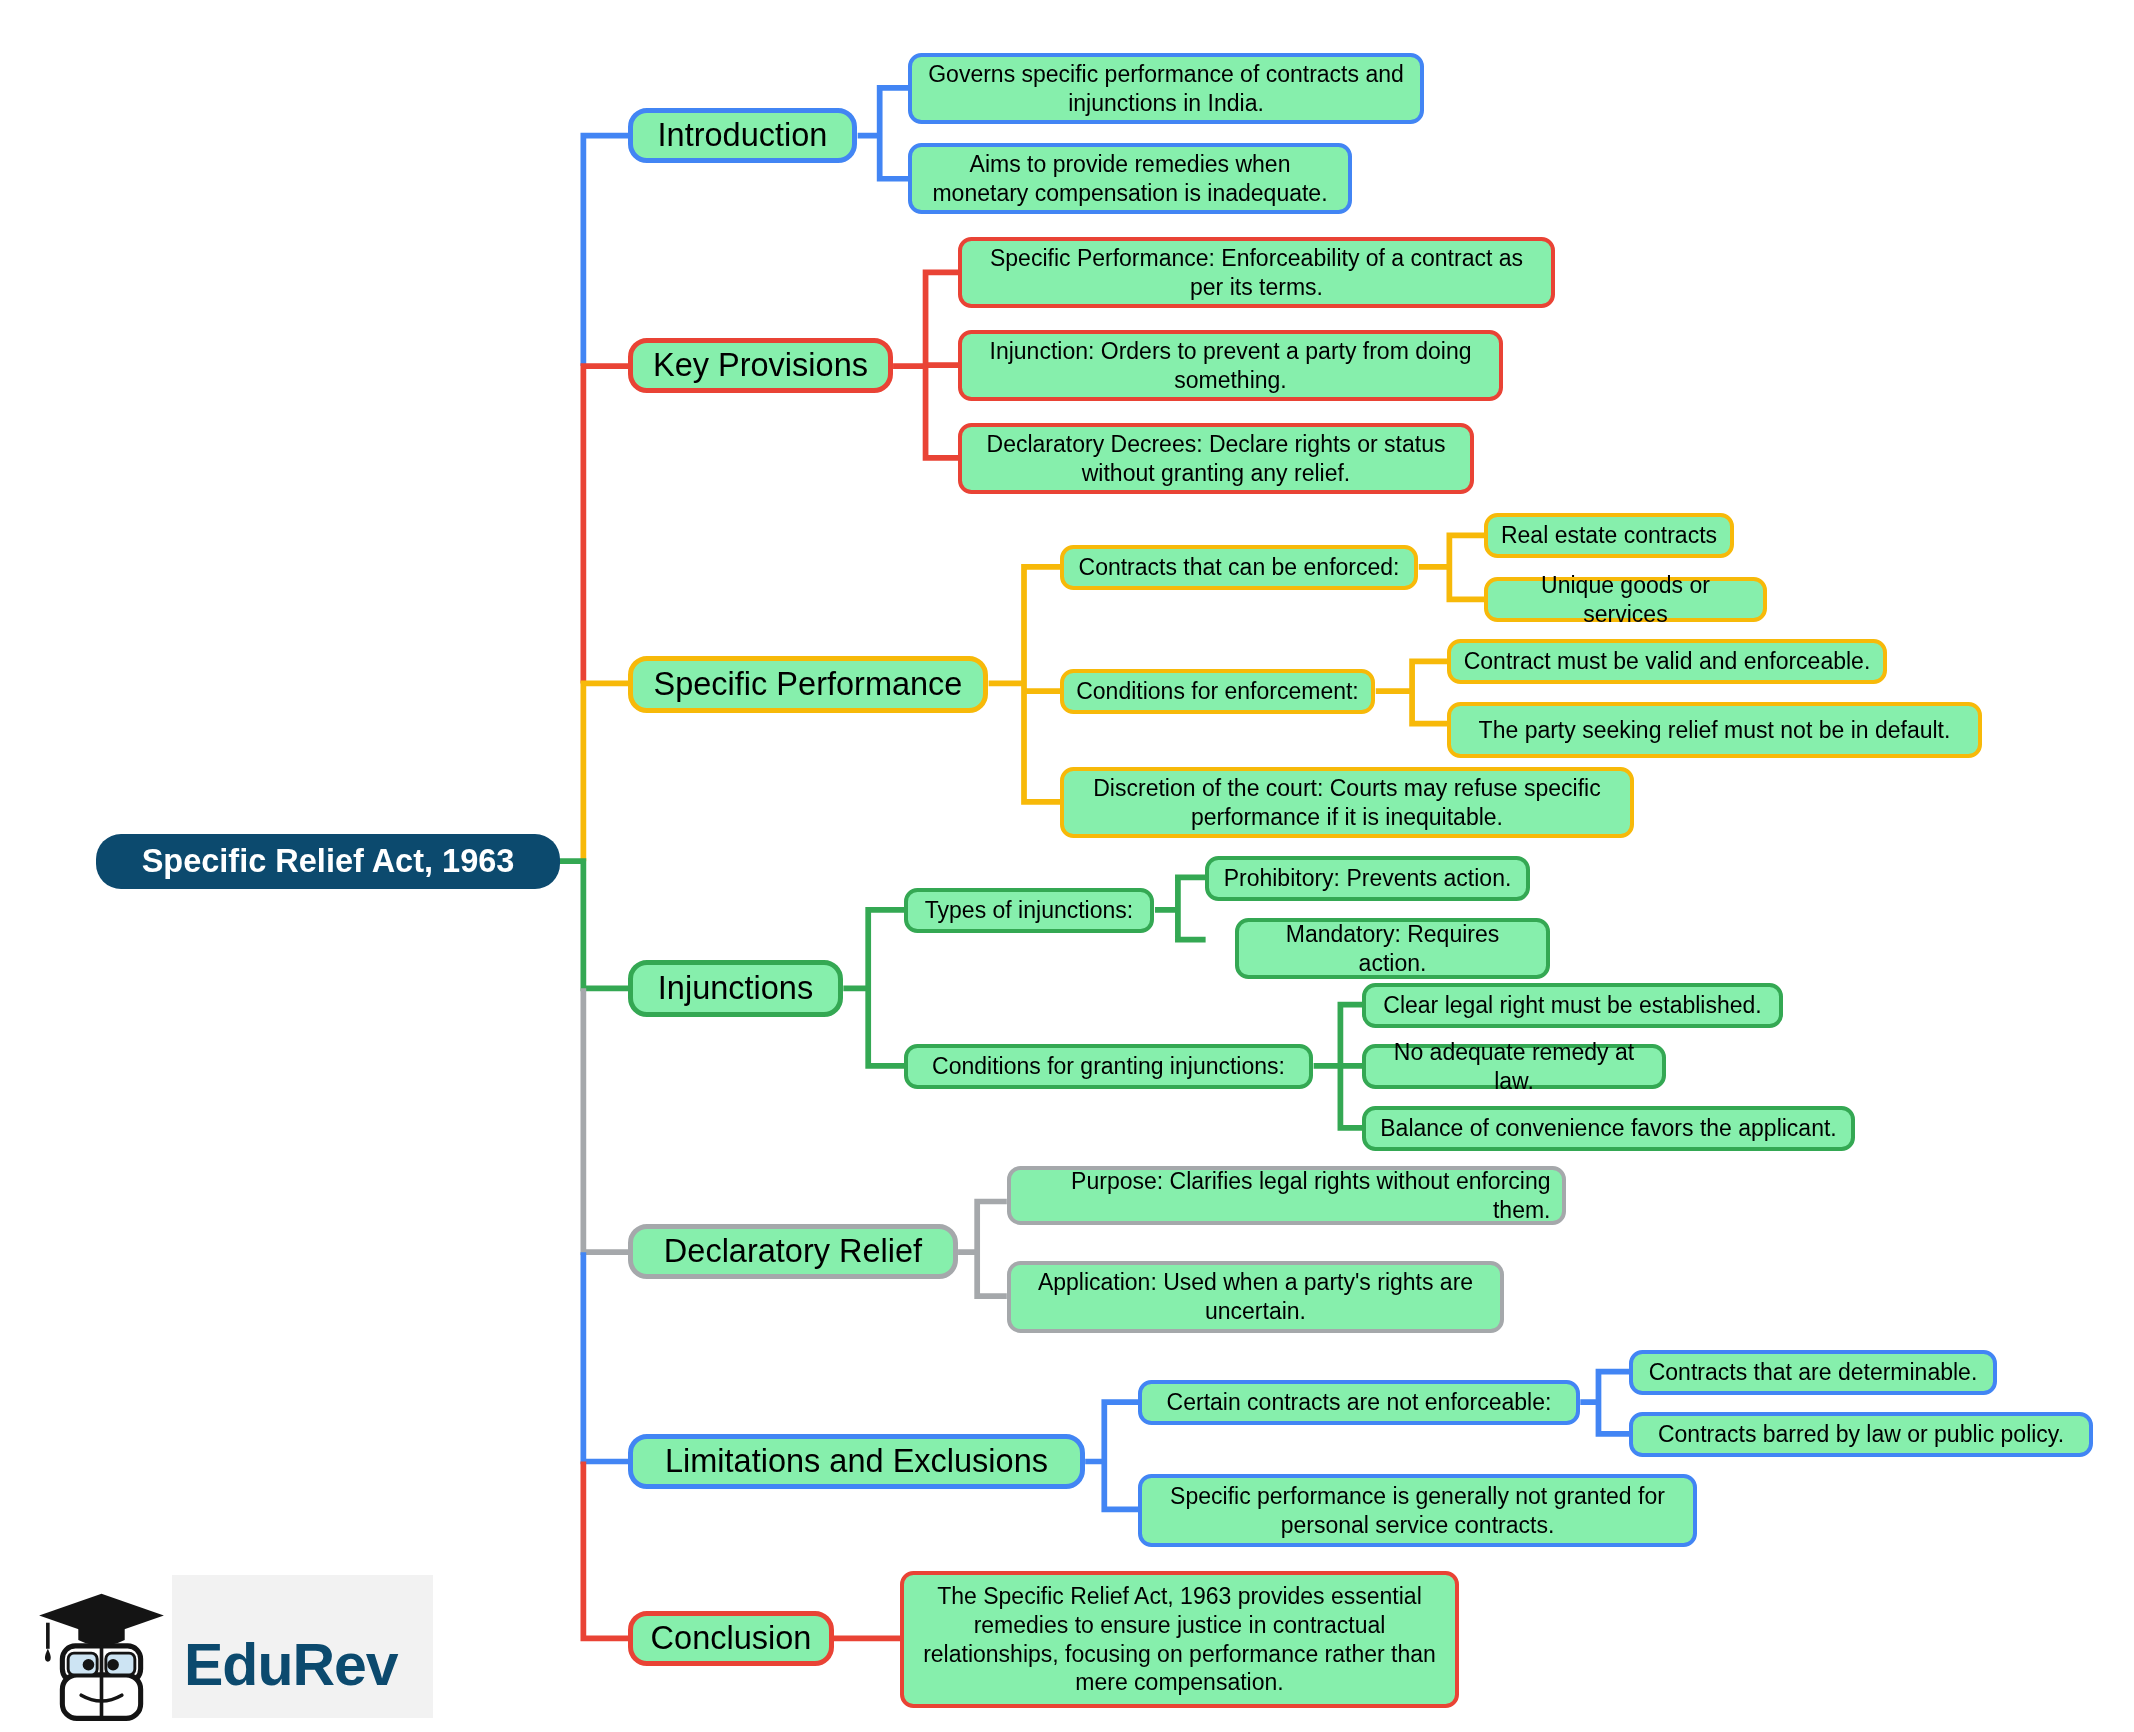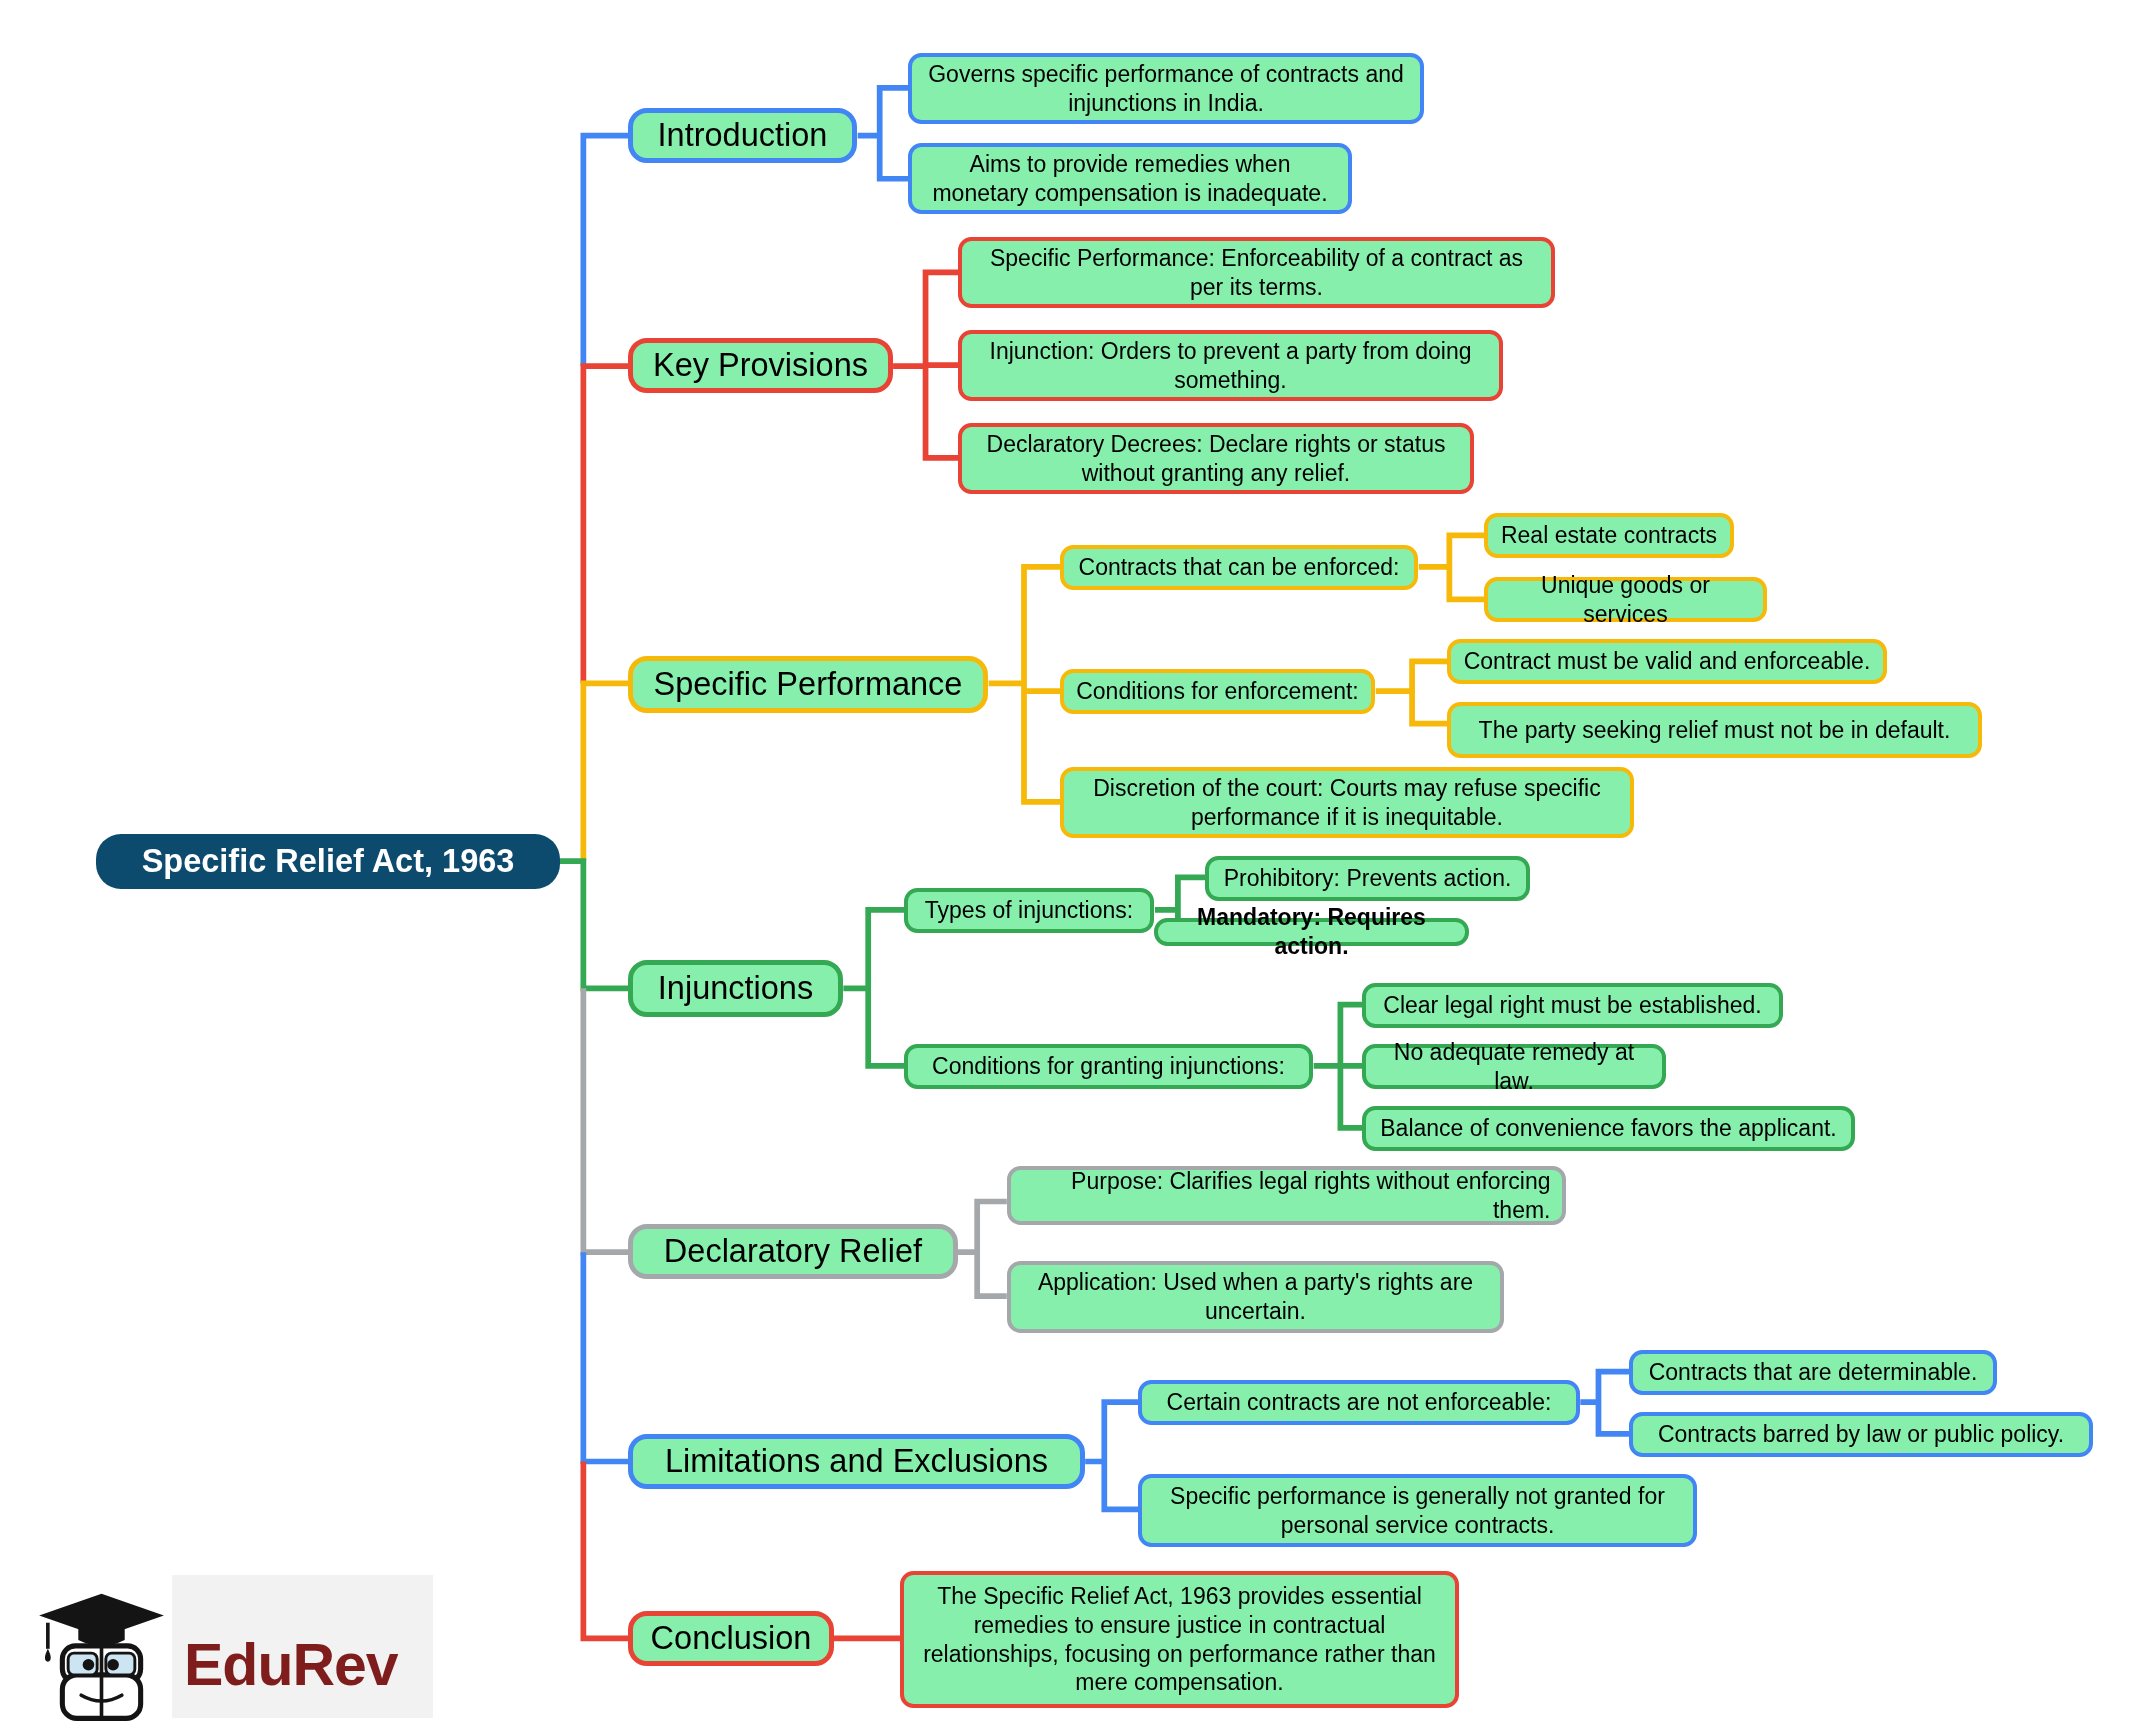--- a/index.html
+++ b/index.html
@@ -73,7 +73,7 @@
   <div class="node" style="left: 904px; top: 888px; width: 250px; height: 45px; border-color: rgb(52, 168, 83);">Types of injunctions:</div>
   <div class="node" style="left: 904px; top: 1044px; width: 409px; height: 45px; border-color: rgb(52, 168, 83);">Conditions for granting injunctions:</div>
   <div class="node" style="left: 1205px; top: 856px; width: 325px; height: 45px; border-color: rgb(52, 168, 83);">Prohibitory: Prevents action.</div>
-  <div class="node" style="left: 1154px; top: 918px; width: 315px; height: 28px; border-color: rgb(52, 168, 83); font-weight: bold;">Mandatory: Requires action.</div>
+  <div class="node" style="left: 1235px; top: 918px; width: 315px; height: 61px; border-color: rgb(52, 168, 83);">Mandatory: Requires action.</div>
   <div class="node" style="left: 1362px; top: 983px; width: 421px; height: 45px; border-color: rgb(52, 168, 83);">Clear legal right must be established.</div>
   <div class="node" style="left: 1362px; top: 1044px; width: 304px; height: 45px; border-color: rgb(52, 168, 83);">No adequate remedy at law.</div>
   <div class="node" style="left: 1362px; top: 1106px; width: 493px; height: 45px; border-color: rgb(52, 168, 83);">Balance of convenience favors the applicant.</div>

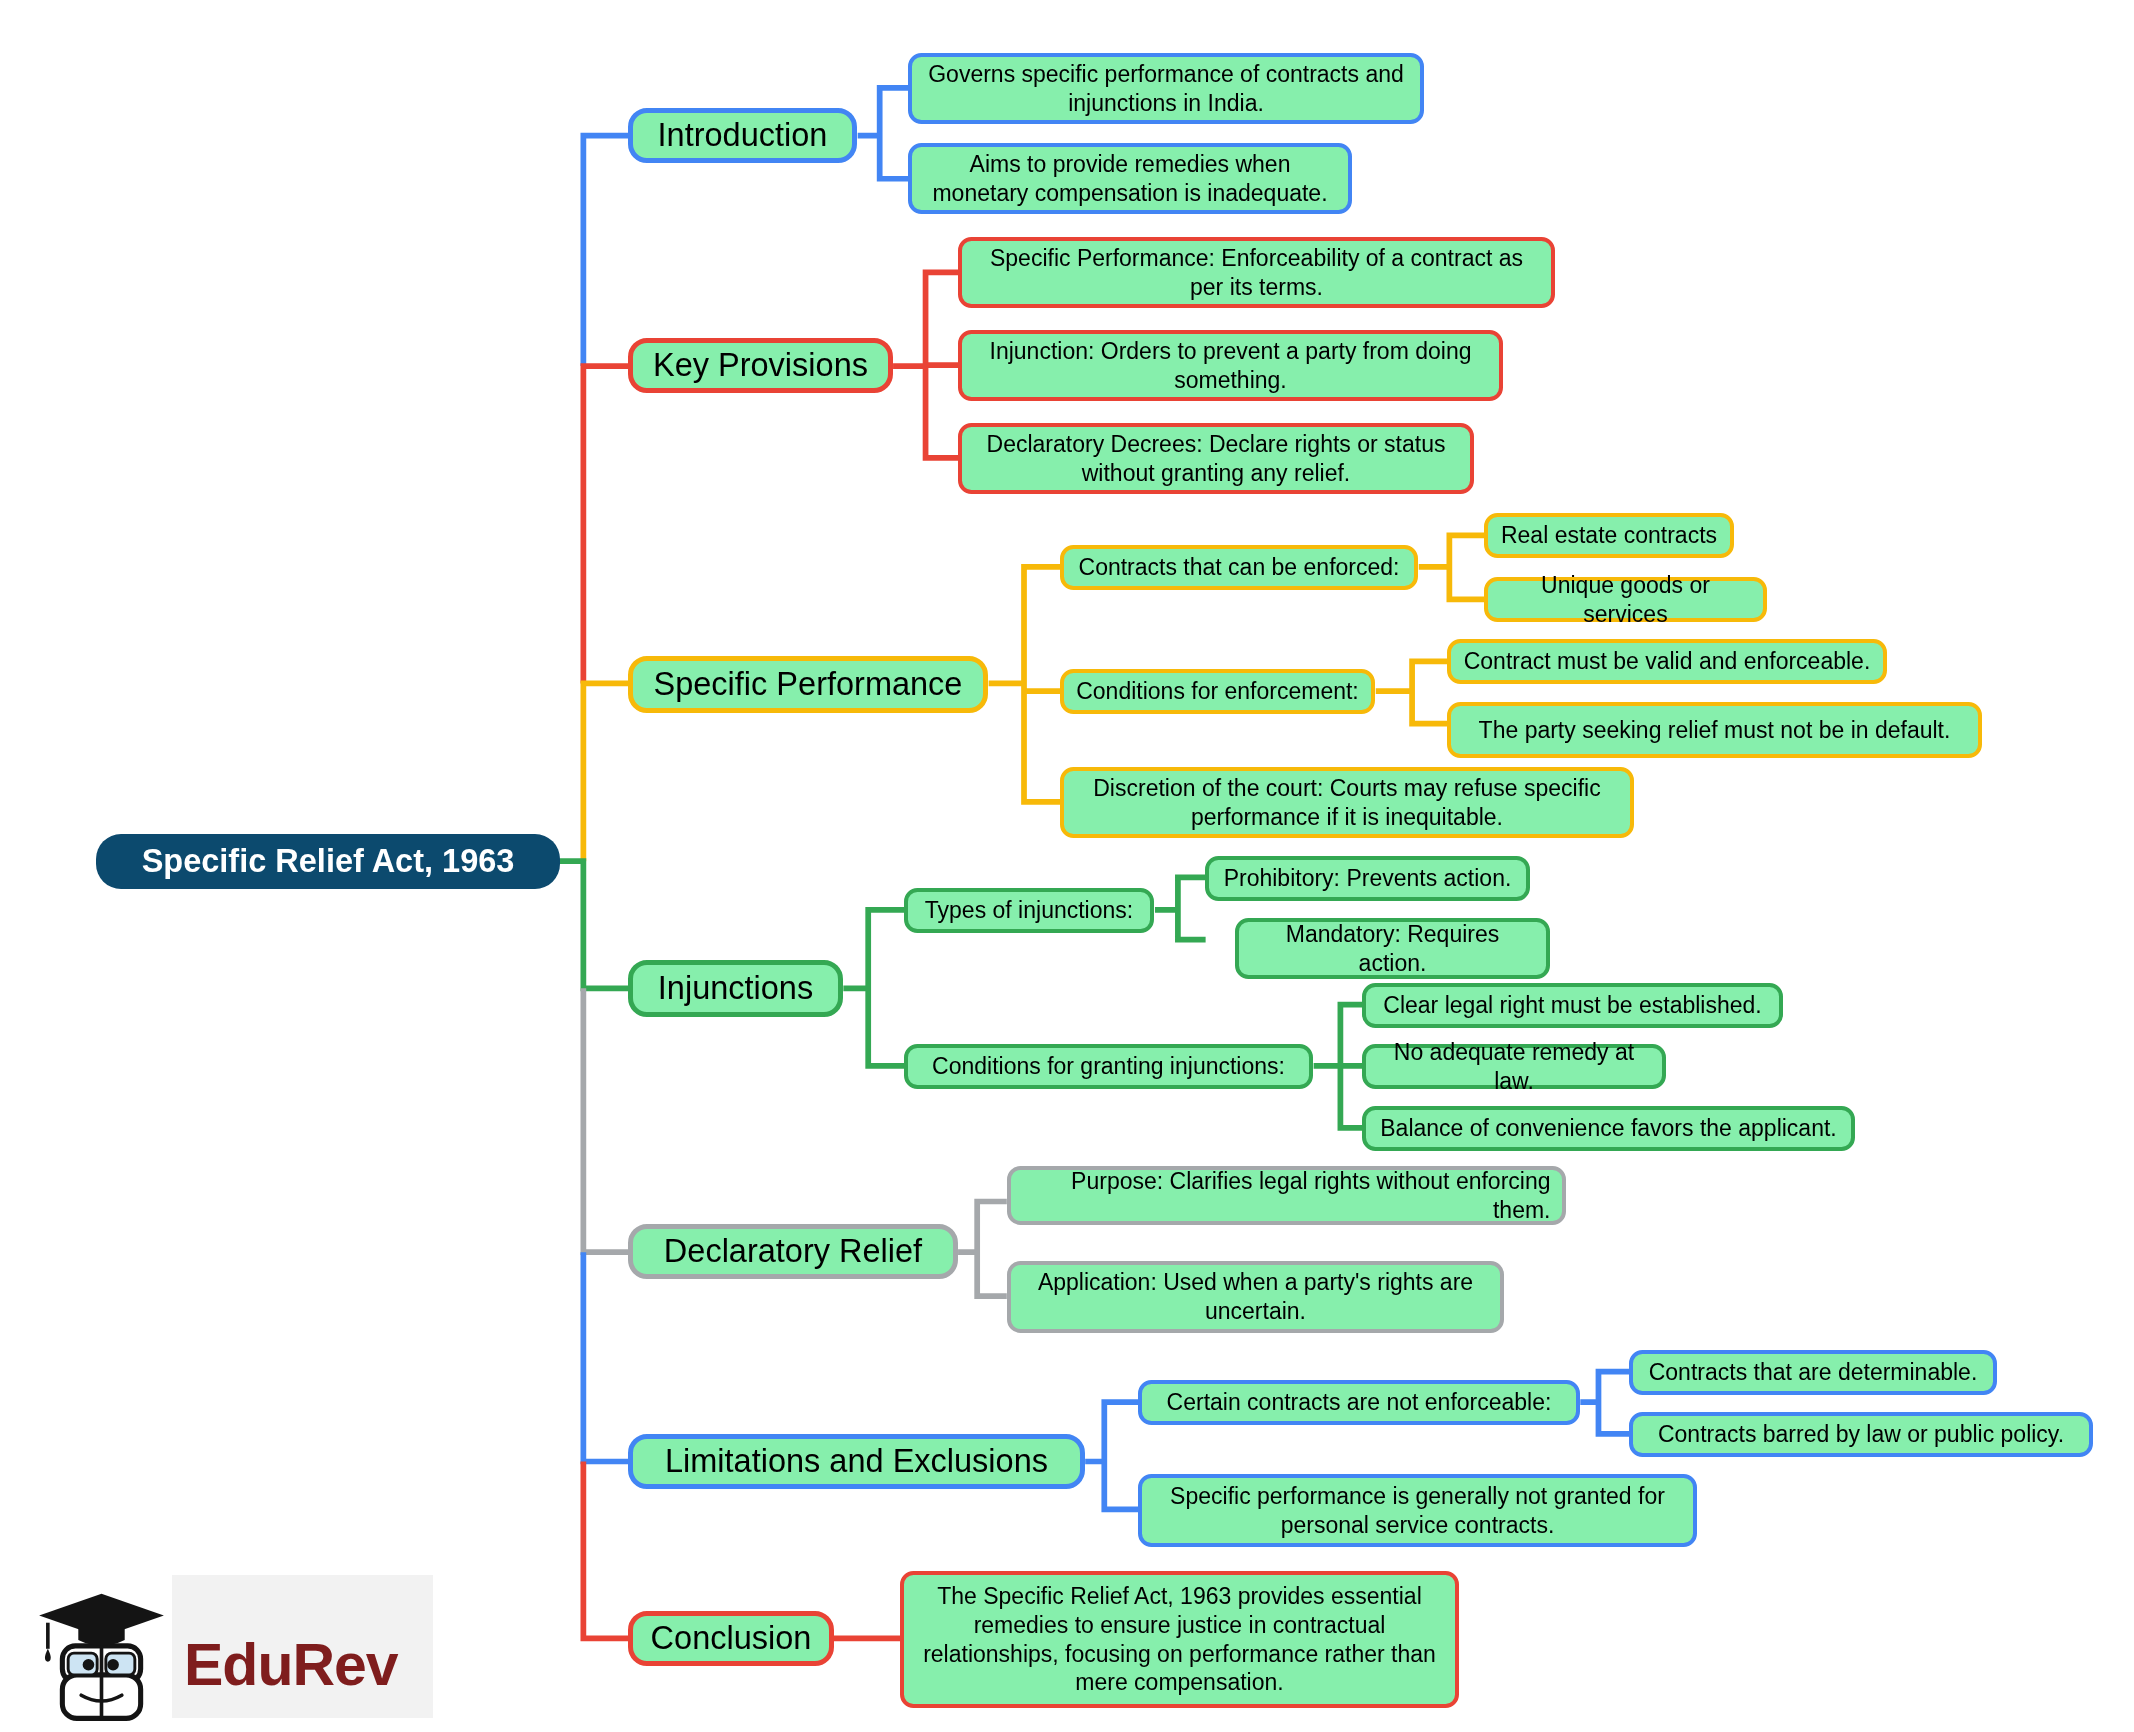--- a/index.html
+++ b/index.html
@@ -15,7 +15,7 @@
         padding:0 15.3px;}
   .logo-bg{position:absolute;left:172px;top:1575px;width:261px;height:143px;background:#f2f2f2;}
   .mascot{position:absolute;left:29px;top:1585px;}
-  .brand{position:absolute;left:184px;top:1631px;font-size:59px;font-weight:bold;color:#7f1d1d;
+  .brand{position:absolute;left:184px;top:1631px;font-size:59px;font-weight:bold;color:#0c4a6e;
          letter-spacing:-1px;}
 </style>
 </head>

